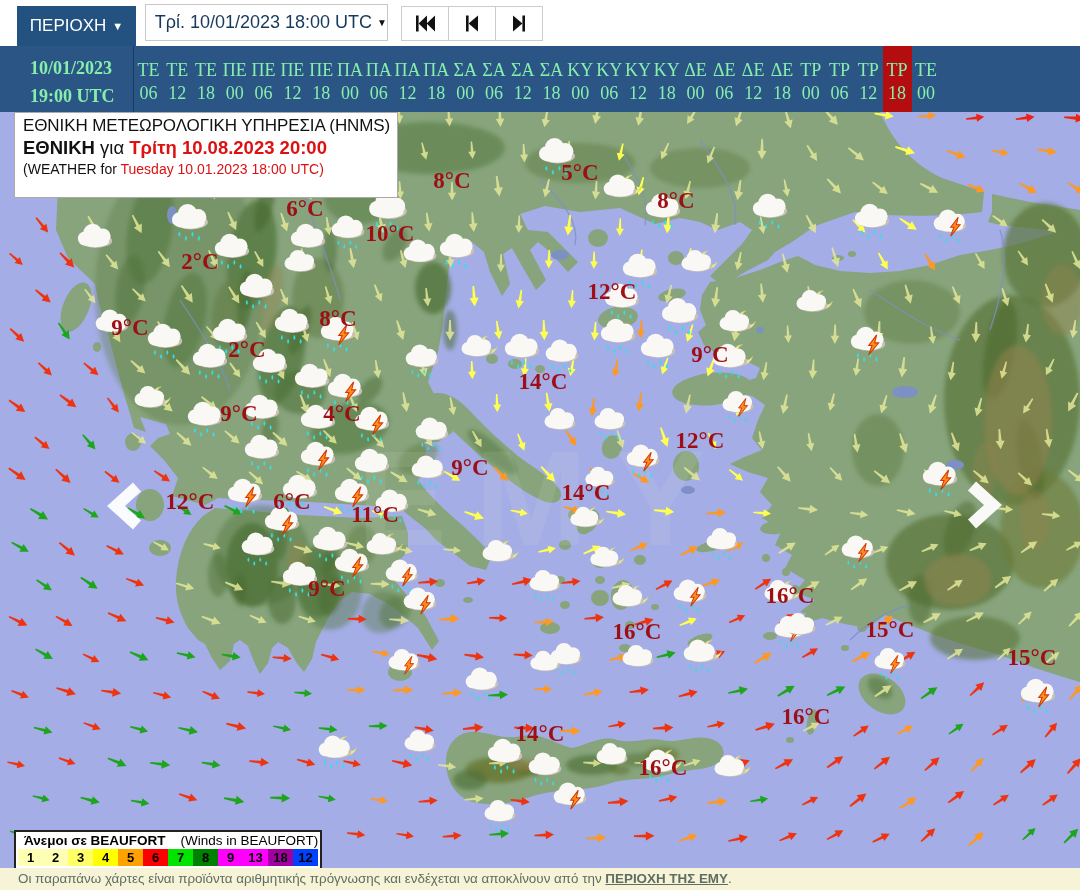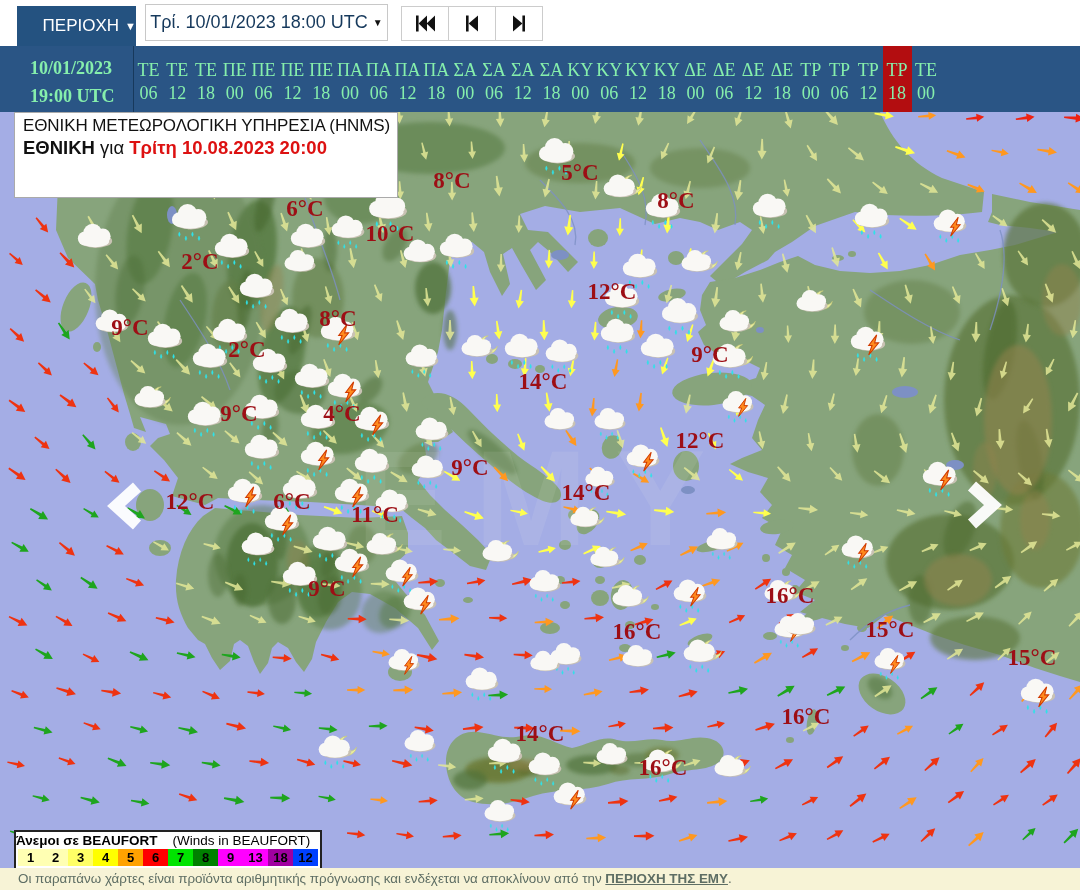--- a/index.html
+++ b/index.html
@@ -2574,7 +2574,7 @@
       <path d="M972,486 L993,505 L972,524" stroke="#ffffff" stroke-width="12" fill="none" opacity="0.95"></path>
     </svg>
     <div style="position:absolute;left:0;top:0;width:1080px;height:46px;background:#fff">
-      <div style="position:absolute;left:17px;top:6px;width:119px;height:40px;background:#245280;color:#fff;font:17px 'Liberation Sans',sans-serif;display:flex;align-items:center;justify-content:flex-end">ΠΕΡΙΟΧΗ <span style="font-size:11px;margin-left:6px">▼</span></div>
+      <div style="position:absolute;left:17px;top:6px;width:119px;height:40px;background:#245280;color:#fff;font:17px 'Liberation Sans',sans-serif;display:flex;align-items:center;justify-content:center">ΠΕΡΙΟΧΗ <span style="font-size:11px;margin-left:6px">▼</span></div>
       <div style="position:absolute;left:145px;top:4px;width:243px;height:37px;border:1px solid #c8c8c8;color:#16395c;font:18px 'Liberation Sans',sans-serif;display:flex;align-items:center;justify-content:center;box-sizing:border-box;white-space:nowrap">Τρί. 10/01/2023 18:00 UTC <span style="font-size:10px;margin-left:5px;color:#111">▼</span></div>
       <div style="position:absolute;left:402px;top:6px;height:35px;display:flex">
         <div style="width:48px;height:35px;border:1px solid #ccc;margin-left:-1px;display:flex;align-items:center;justify-content:center;box-sizing:border-box;background:#fff">

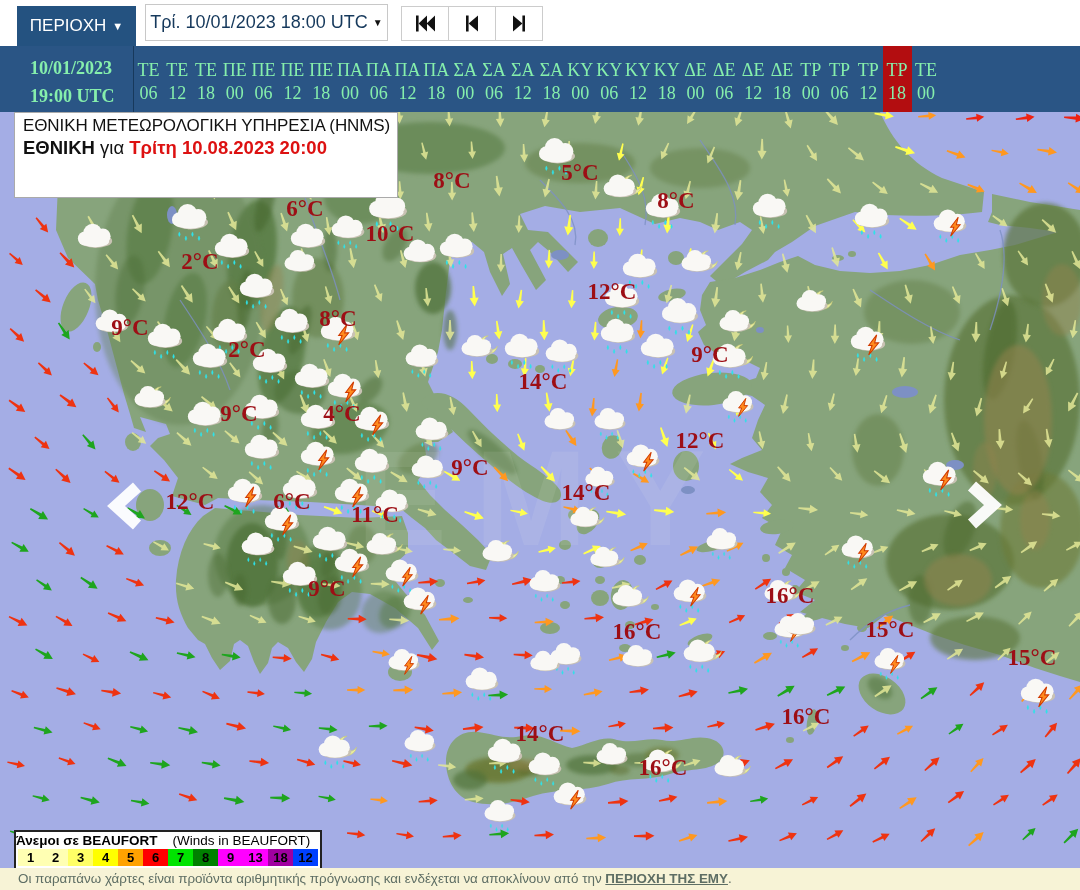--- a/index.html
+++ b/index.html
@@ -2575,7 +2575,7 @@
     </svg>
     <div style="position:absolute;left:0;top:0;width:1080px;height:46px;background:#fff">
       <div style="position:absolute;left:17px;top:6px;width:119px;height:40px;background:#245280;color:#fff;font:17px 'Liberation Sans',sans-serif;display:flex;align-items:center;justify-content:center">ΠΕΡΙΟΧΗ <span style="font-size:11px;margin-left:6px">▼</span></div>
-      <div style="position:absolute;left:145px;top:4px;width:243px;height:37px;border:1px solid #c8c8c8;color:#16395c;font:18px 'Liberation Sans',sans-serif;display:flex;align-items:center;justify-content:center;box-sizing:border-box;white-space:nowrap">Τρί. 10/01/2023 18:00 UTC <span style="font-size:10px;margin-left:5px;color:#111">▼</span></div>
+      <div style="position:absolute;left:145px;top:4px;width:243px;height:37px;border:1px solid #c8c8c8;color:#16395c;font:18px 'Liberation Sans',sans-serif;display:flex;align-items:center;justify-content:flex-end;box-sizing:border-box;white-space:nowrap">Τρί. 10/01/2023 18:00 UTC <span style="font-size:10px;margin-left:5px;color:#111">▼</span></div>
       <div style="position:absolute;left:402px;top:6px;height:35px;display:flex">
         <div style="width:48px;height:35px;border:1px solid #ccc;margin-left:-1px;display:flex;align-items:center;justify-content:center;box-sizing:border-box;background:#fff">
           <svg width="21" height="17" viewBox="0 0 21 17">

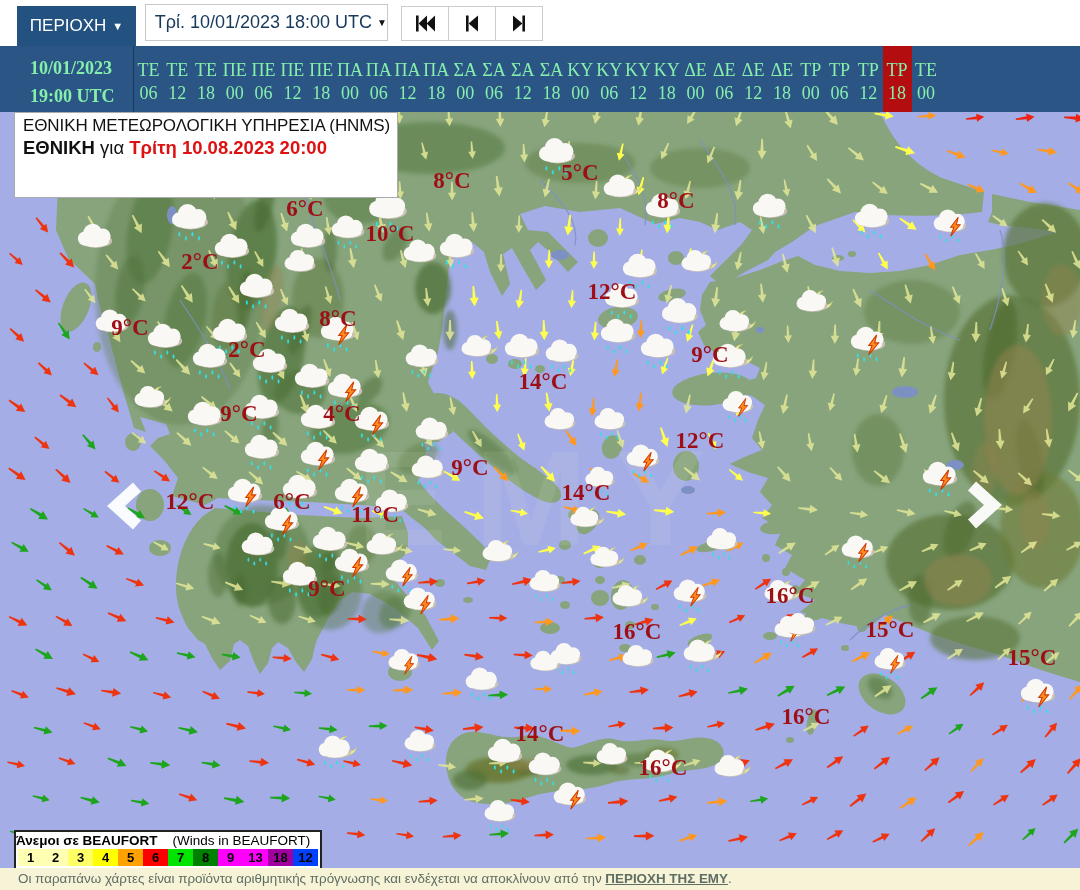--- a/index.html
+++ b/index.html
@@ -2719,6 +2719,7 @@
     <div style="position:absolute;left:14px;top:112px;width:384px;height:86px;background:#fff;border:1px solid #aaa;box-sizing:border-box;padding:3px 8px 0 8px;font-family:'Liberation Sans',sans-serif;overflow:hidden">
       <div style="font-size:17px;color:#111;white-space:nowrap;letter-spacing:-0.1px">ΕΘΝΙΚΗ ΜΕΤΕΩΡΟΛΟΓΙΚΗ ΥΠΗΡΕΣΙΑ (HNMS)</div>
       <div style="font-size:18.5px;color:#111;margin-top:1px;white-space:nowrap"><b>ΕΘΝΙΚΗ</b> για <b style="color:#dd1111">Τρίτη 10.08.2023 20:00</b></div>
+      <div style="font-size:14px;color:#111;margin-top:2px;white-space:nowrap">(WEATHER for <span style="color:#dd1111">Tuesday 10.01.2023 18:00 UTC)</span></div>
     </div>
     <div style="position:absolute;left:14px;top:830px;width:308px;background:#fff;border:2px solid #222;box-sizing:border-box">
       <div style="font-family:'Liberation Sans',sans-serif;font-size:13.5px;padding:1px 0;white-space:nowrap"><b>Άνεμοι σε BEAUFORT</b>&nbsp;&nbsp;&nbsp;&nbsp;(Winds in BEAUFORT)</div>

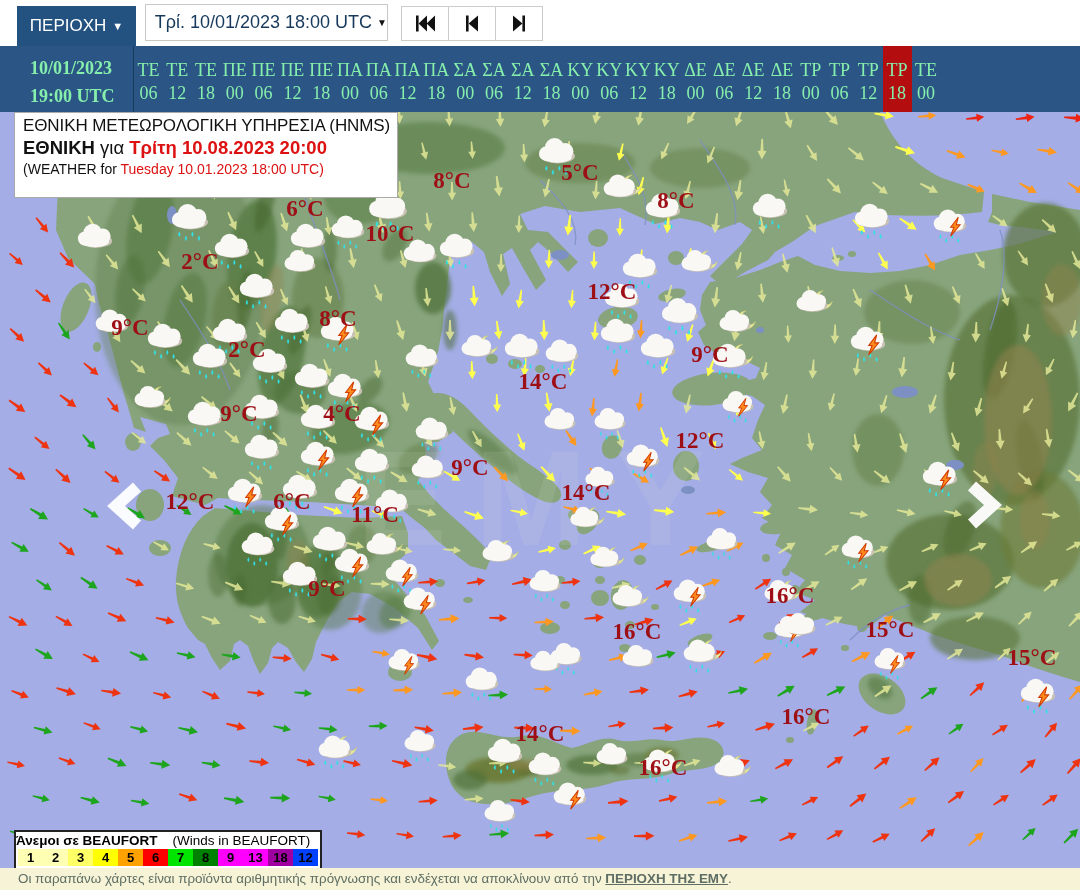--- a/index.html
+++ b/index.html
@@ -2722,7 +2722,7 @@
       <div style="font-size:14px;color:#111;margin-top:2px;white-space:nowrap">(WEATHER for <span style="color:#dd1111">Tuesday 10.01.2023 18:00 UTC)</span></div>
     </div>
     <div style="position:absolute;left:14px;top:830px;width:308px;background:#fff;border:2px solid #222;box-sizing:border-box">
-      <div style="font-family:'Liberation Sans',sans-serif;font-size:13.5px;padding:1px 0;white-space:nowrap"><b>Άνεμοι σε BEAUFORT</b>&nbsp;&nbsp;&nbsp;&nbsp;(Winds in BEAUFORT)</div>
+      <div style="font-family:'Liberation Sans',sans-serif;font-size:13.5px;padding:1px 8px;white-space:nowrap"><b>Άνεμοι σε BEAUFORT</b>&nbsp;&nbsp;&nbsp;&nbsp;(Winds in BEAUFORT)</div>
       <div style="display:flex;height:17px;margin:0 2px 2px 2px">
         <div style="flex:1;background:#ffffb3;text-align:center;font:bold 13px 'Liberation Sans',sans-serif;line-height:17px;color:#000">1</div>
         <div style="flex:1;background:#ffffb3;text-align:center;font:bold 13px 'Liberation Sans',sans-serif;line-height:17px;color:#000">2</div>

